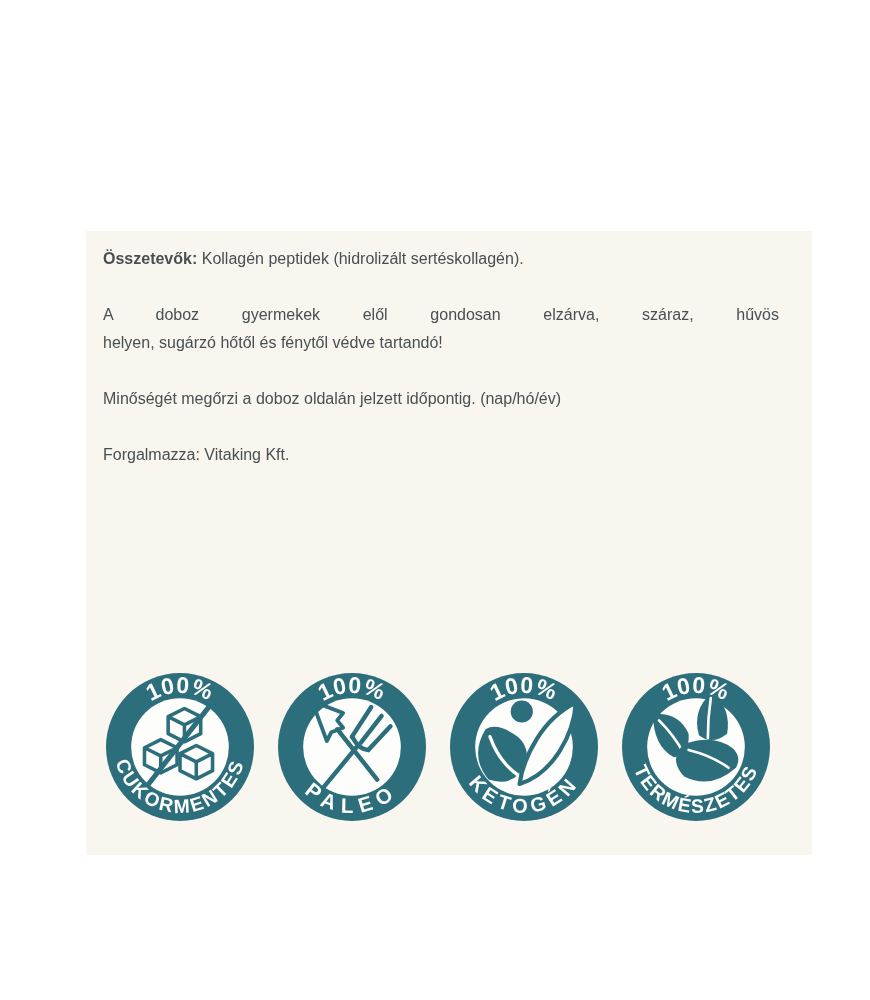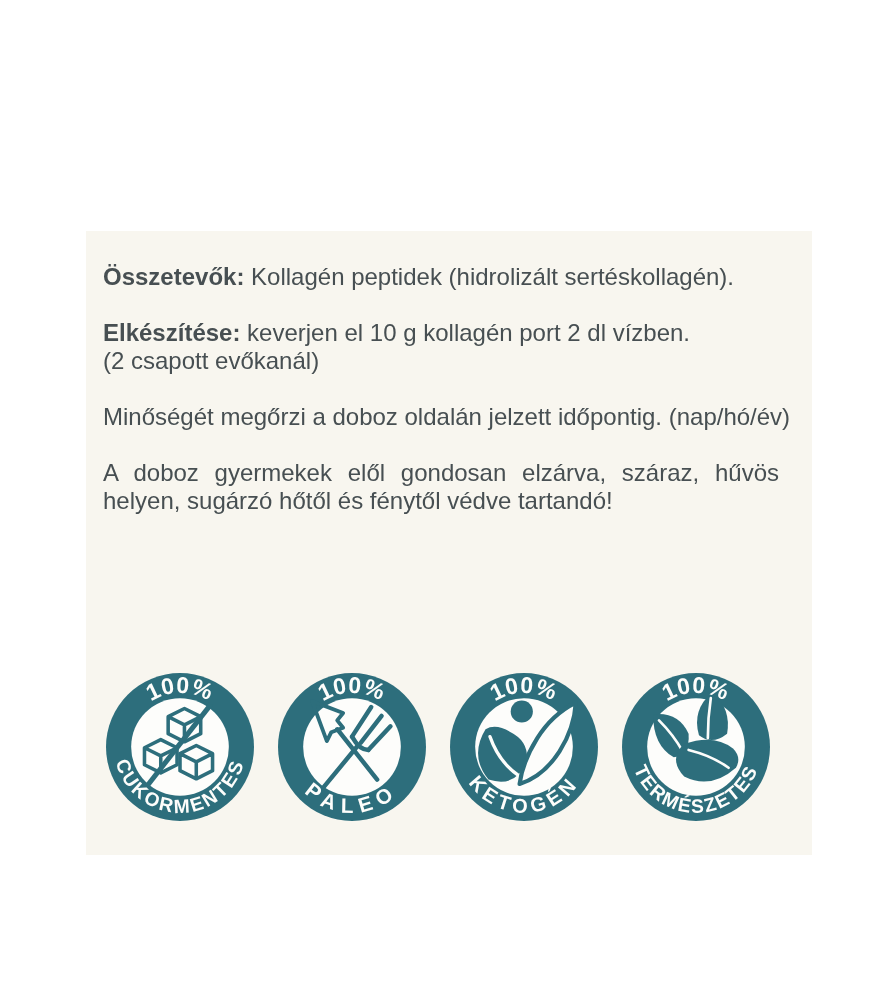--- a/index.html
+++ b/index.html
@@ -16,8 +16,8 @@
     background:#f8f6ef;
   }
   .content{
-    position:absolute;left:103px;top:263px;width:676px;
-    color:#474f52;font-size:24px;line-height:28px;
+    position:absolute;left:103px;top:245px;width:676px;
+    color:#474f52;font-size:16px;line-height:28px;
   }
   .para{margin:0 0 28px 0;}
   .line{white-space:nowrap;}

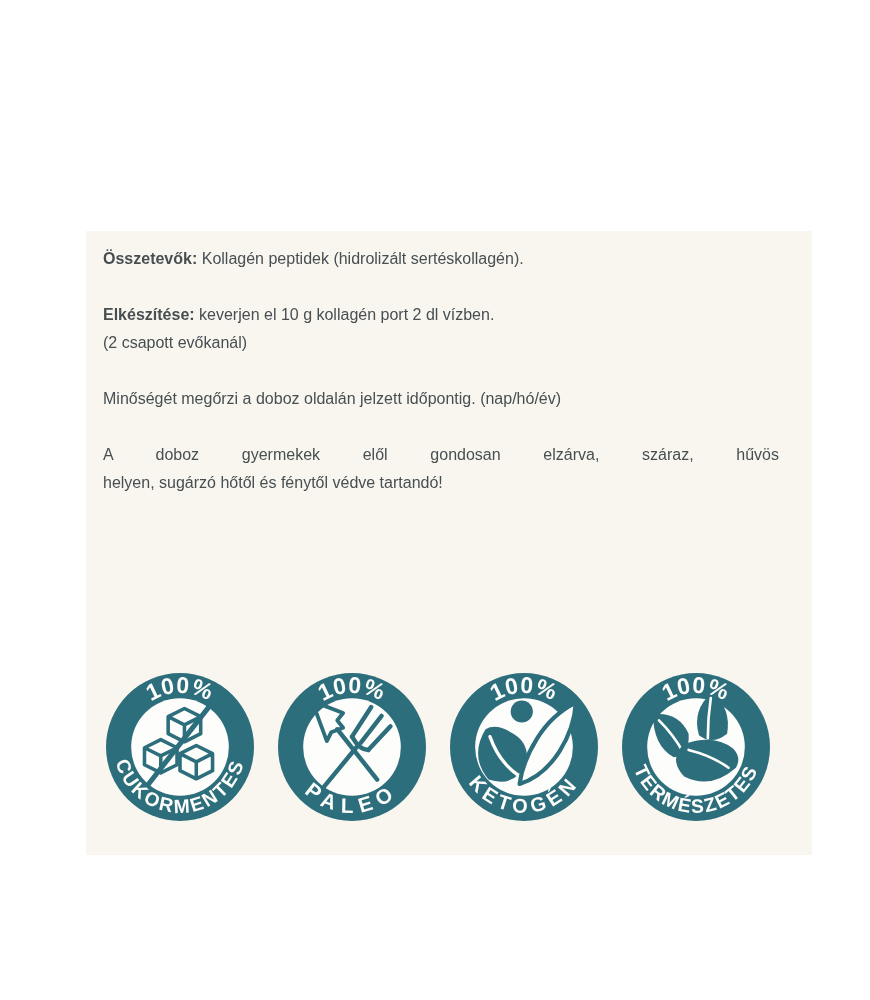--- a/index.html
+++ b/index.html
@@ -56,10 +56,6 @@
       <span class="line"><span class="b">Összetevők:</span> <span>Kollagén peptidek (hidrolizált sertéskollagén).</span></span>
     </p>
 
-    <p class="para">
-      <span class="line"><span class="b">Elkészítése:</span> <span>keverjen el 10 g kollagén port 2 dl vízben.</span></span><br>
-      <span class="line">(2 csapott evőkanál)</span>
-    </p>
 
 
     <p class="para">

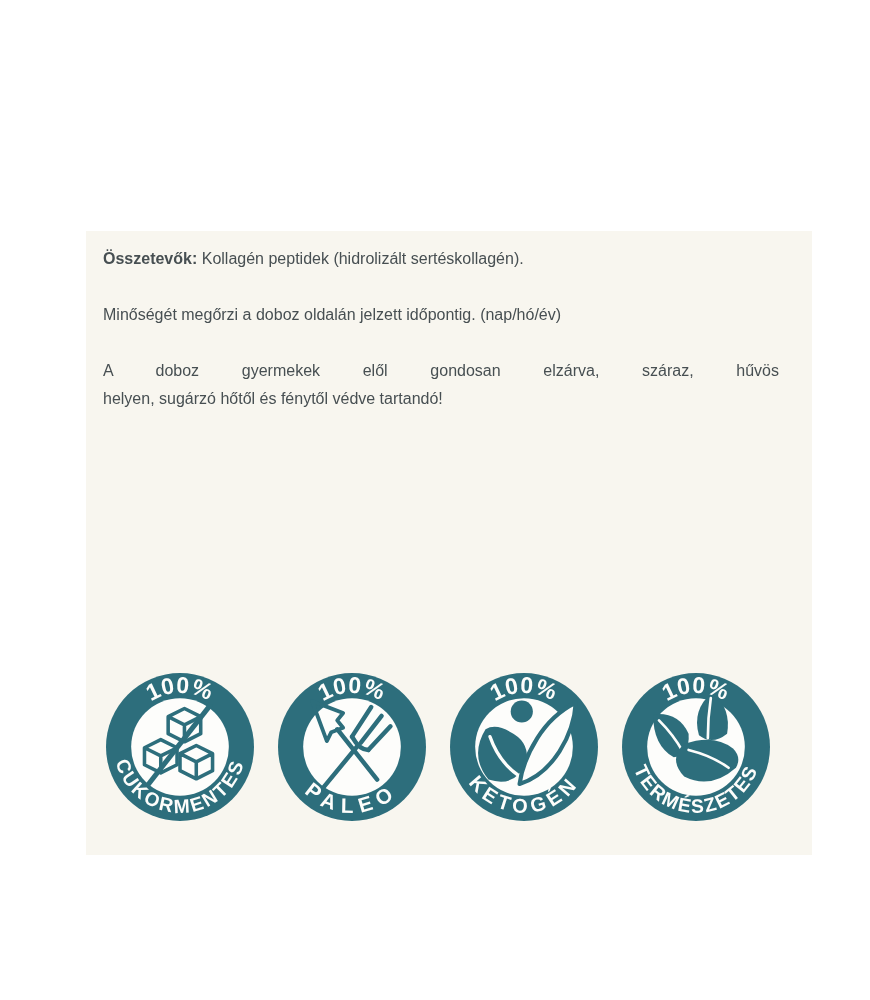--- a/index.html
+++ b/index.html
@@ -59,12 +59,12 @@
 
 
     <p class="para">
-      <span class="line">Minőségét megőrzi a doboz oldalán jelzett időpontig. (nap/hó/év)</span>
+      <span class="j1" style="display:block">A doboz gyermekek elől gondosan elzárva, száraz, hűvös</span>
+      <span class="line">helyen, sugárzó hőtől és fénytől védve tartandó!</span>
     </p>
 
     <p class="para">
-      <span class="j1" style="display:block">A doboz gyermekek elől gondosan elzárva, száraz, hűvös</span>
-      <span class="line">helyen, sugárzó hőtől és fénytől védve tartandó!</span>
+      <span class="line">Minőségét megőrzi a doboz oldalán jelzett időpontig. (nap/hó/év)</span>
     </p>
 
     <p class="para">

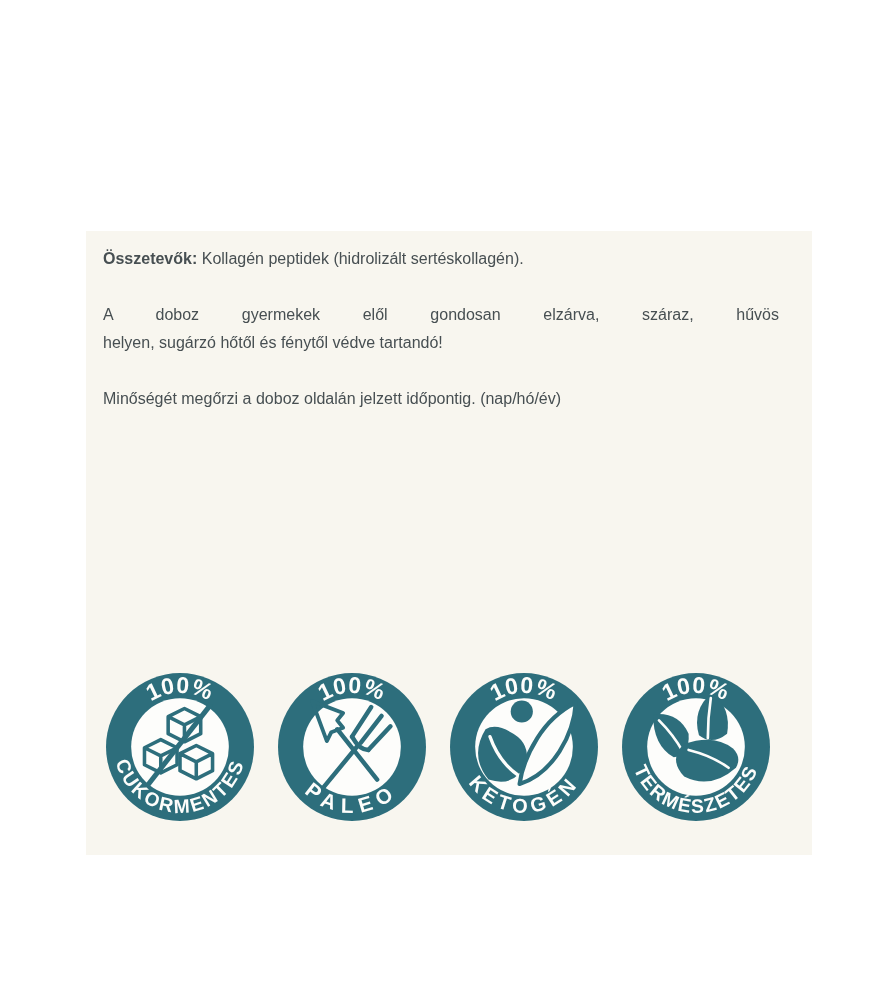--- a/index.html
+++ b/index.html
@@ -68,7 +68,7 @@
     </p>
 
     <p class="para">
-      <br>
+      <span class="line">Forgalmazza: Vitaking Kft.</span><br>
     </p>
 
   </div>

